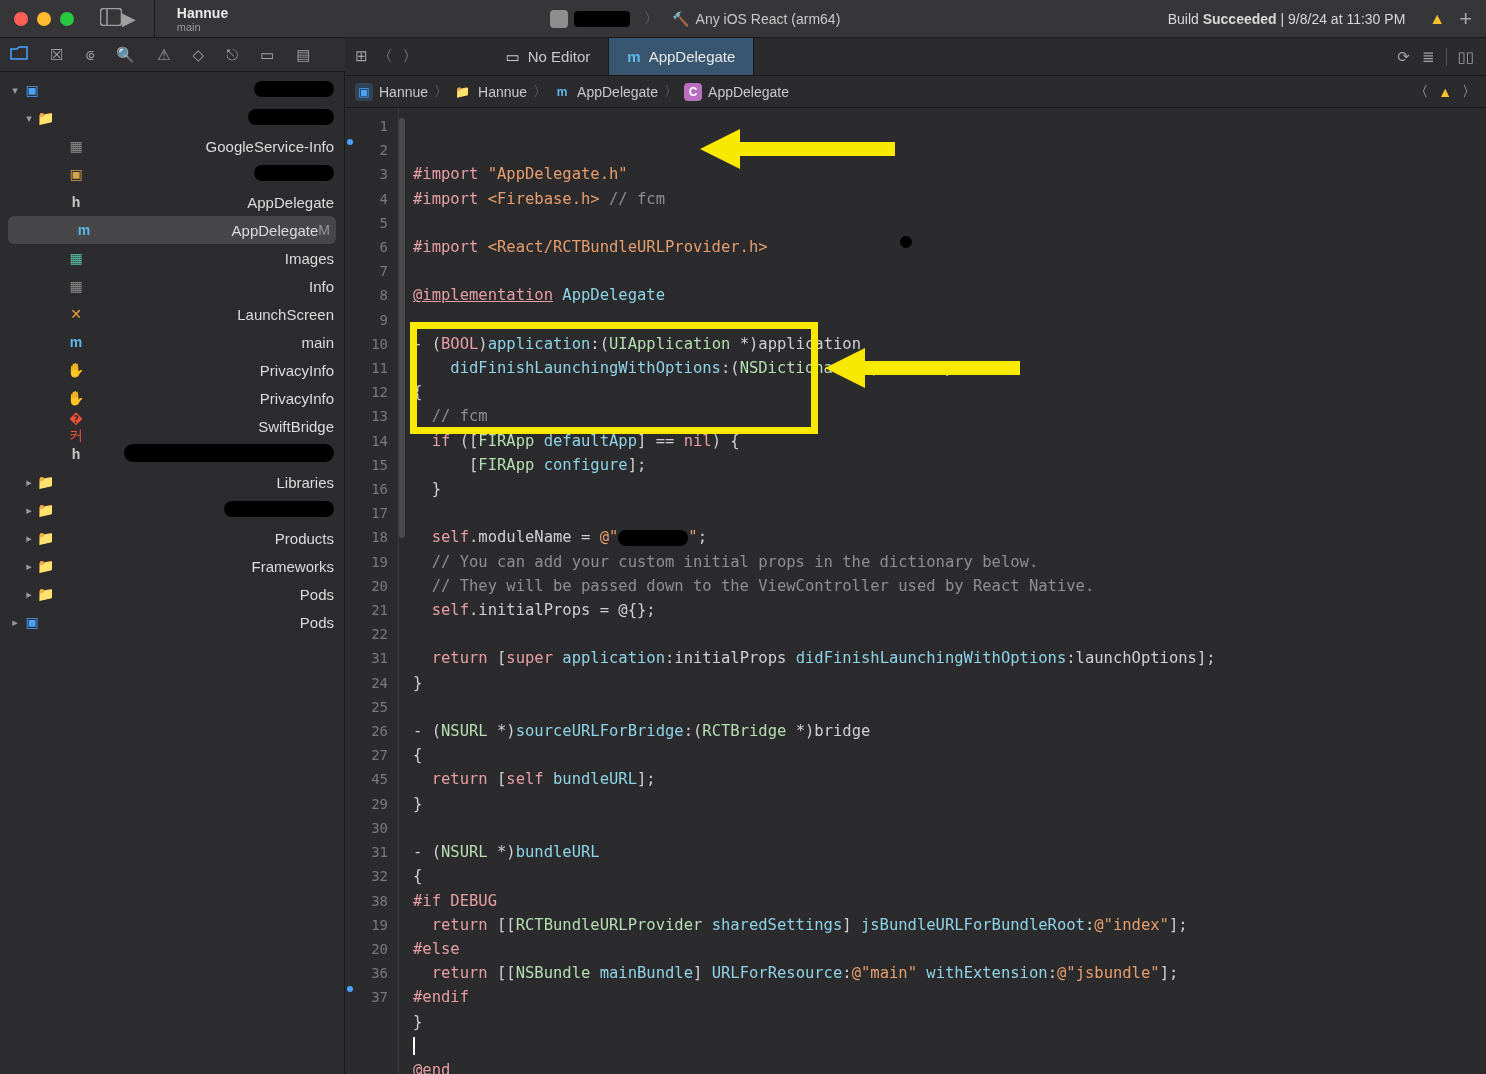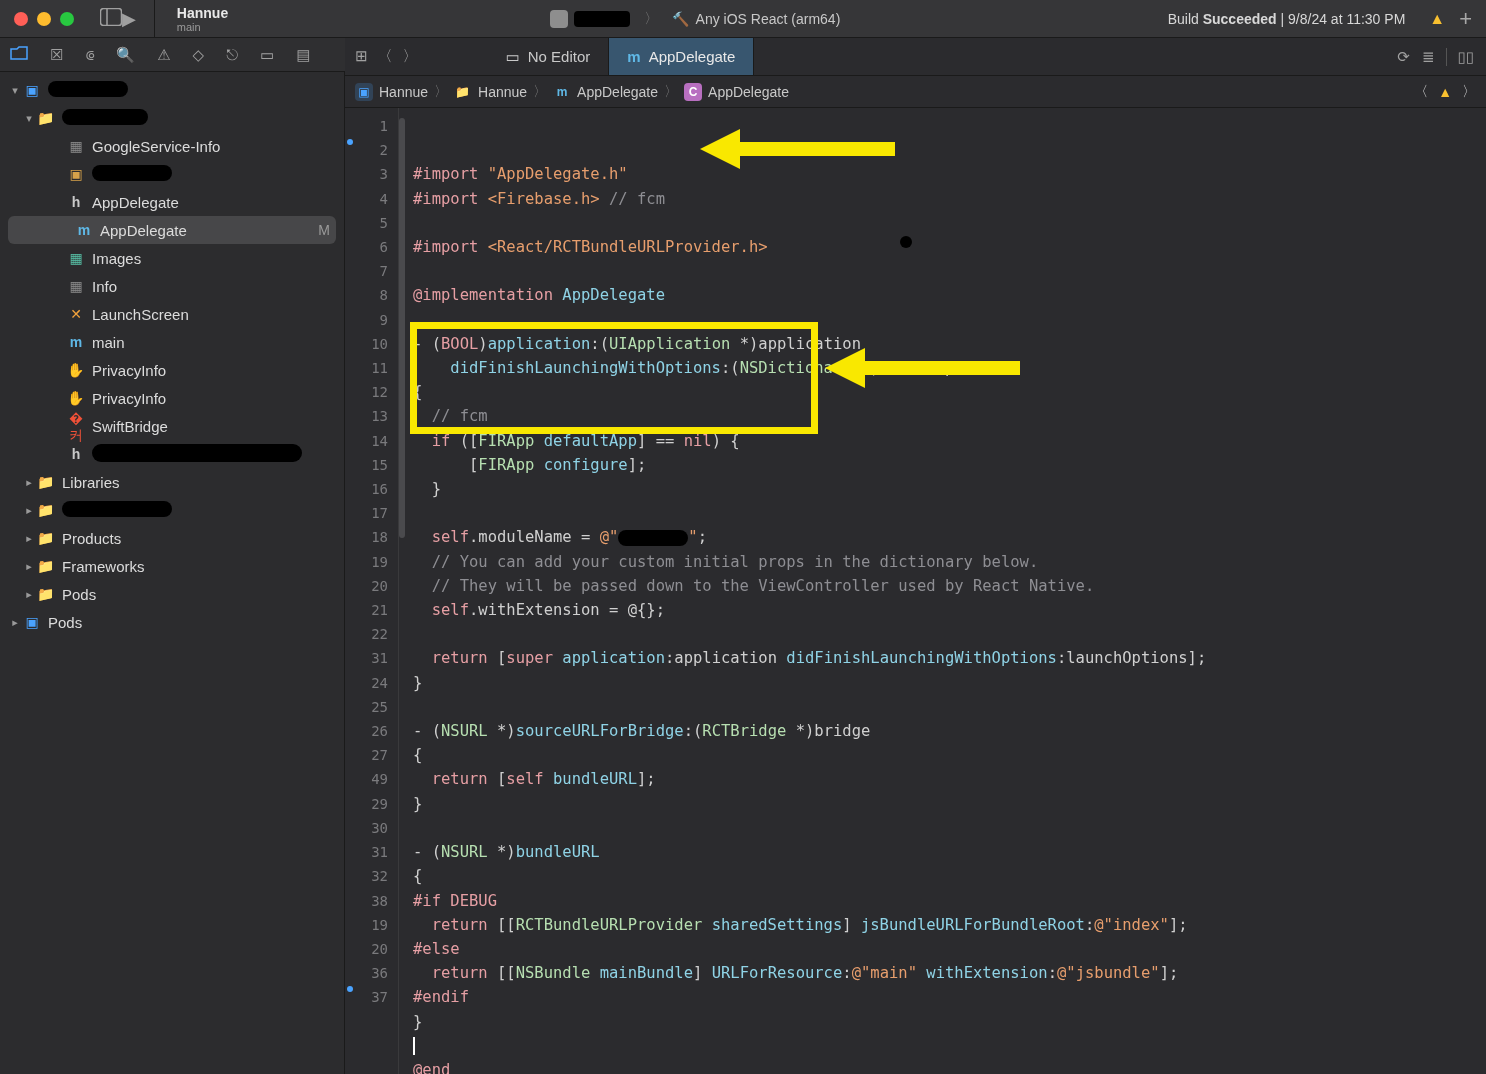--- a/index.html
+++ b/index.html
@@ -88,7 +88,7 @@
 .tree-row.sel { background: #474749; border-radius: 6px; margin: 0 8px; padding-right: 6px; }
 .tree-row .disclosure { width: 14px; text-align: center; color: #9a9a9a; font-size: 11px; }
 .tree-row .ficon { width: 20px; text-align: center; margin-right: 6px; font-size: 14px; }
-.tree-row .label { flex: 1; white-space: nowrap; }
+.tree-row .label { flex: 1; white-space: nowrap; text-align: right; }
 .tree-row .status { color: #9a9a9a; font-size: 14px; }
 .indent-0 { padding-left: 8px; }
 .indent-1 { padding-left: 22px; }

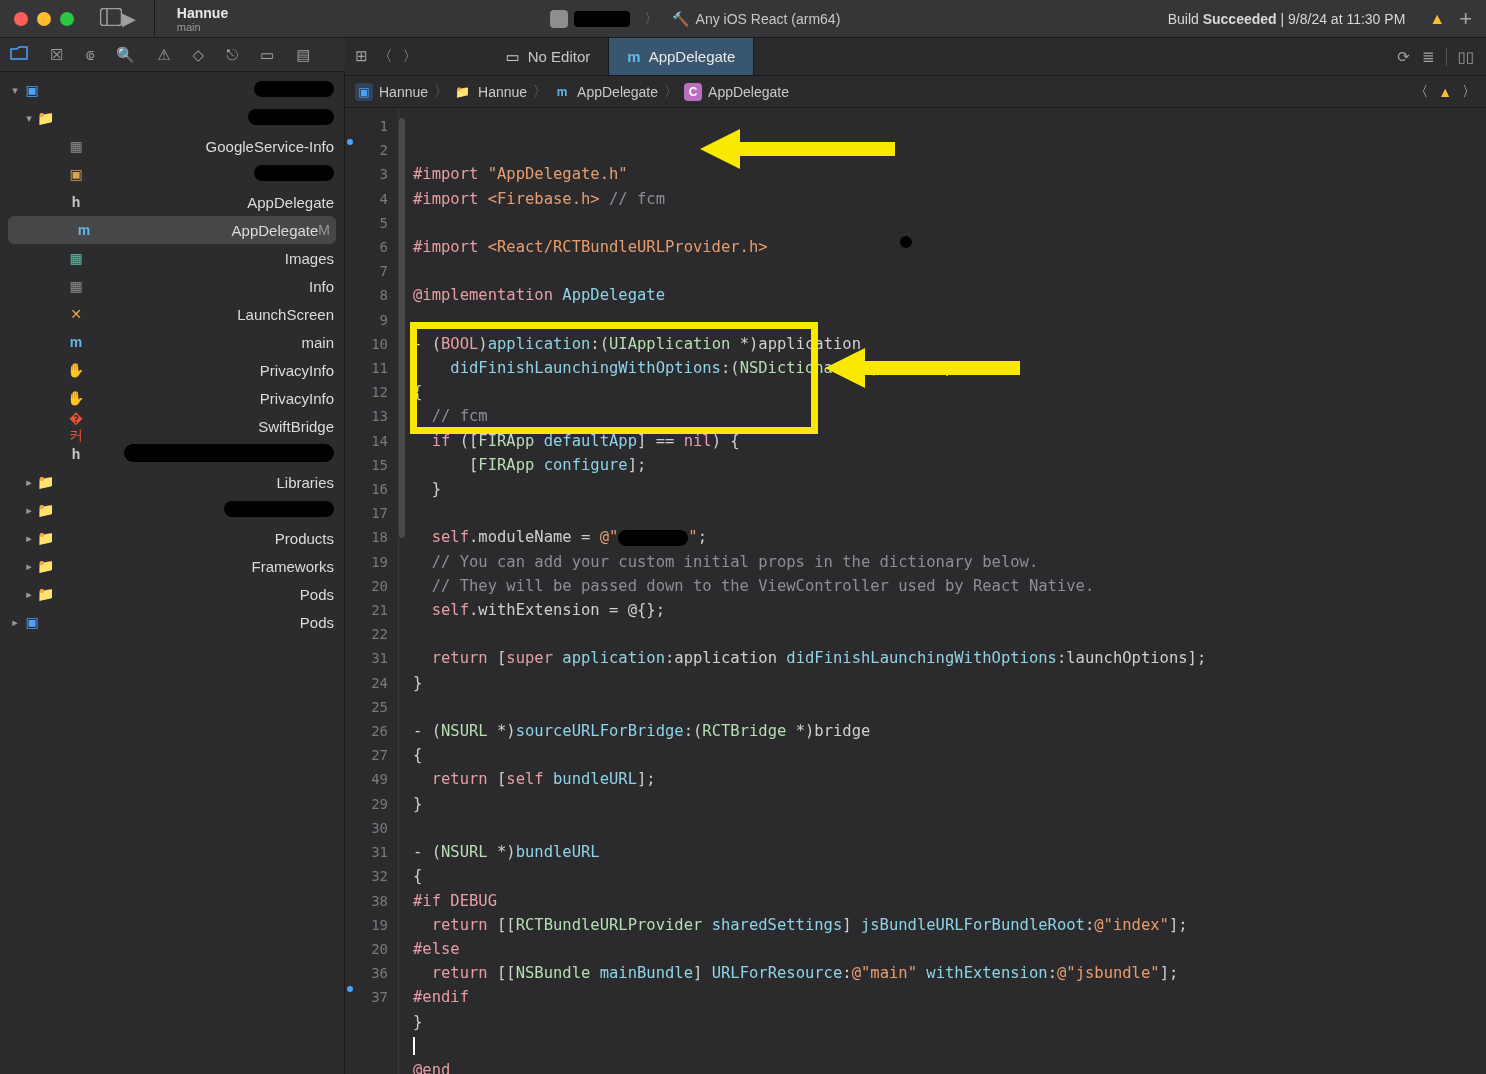--- a/index.html
+++ b/index.html
@@ -187,7 +187,7 @@
 .cmt { color: #8e8e93; }      
 .type { color: #b7dfb1; }     
 .cls { color: #8fd3e6; }      
-.impl { color: #e69fa4; }
+.impl { color: #e69fa4; text-decoration: underline; }
 .func { color: #8fd3e6; }
 .self { color: #e69fa4; }
 .pl  { color: #d0d0d0; }

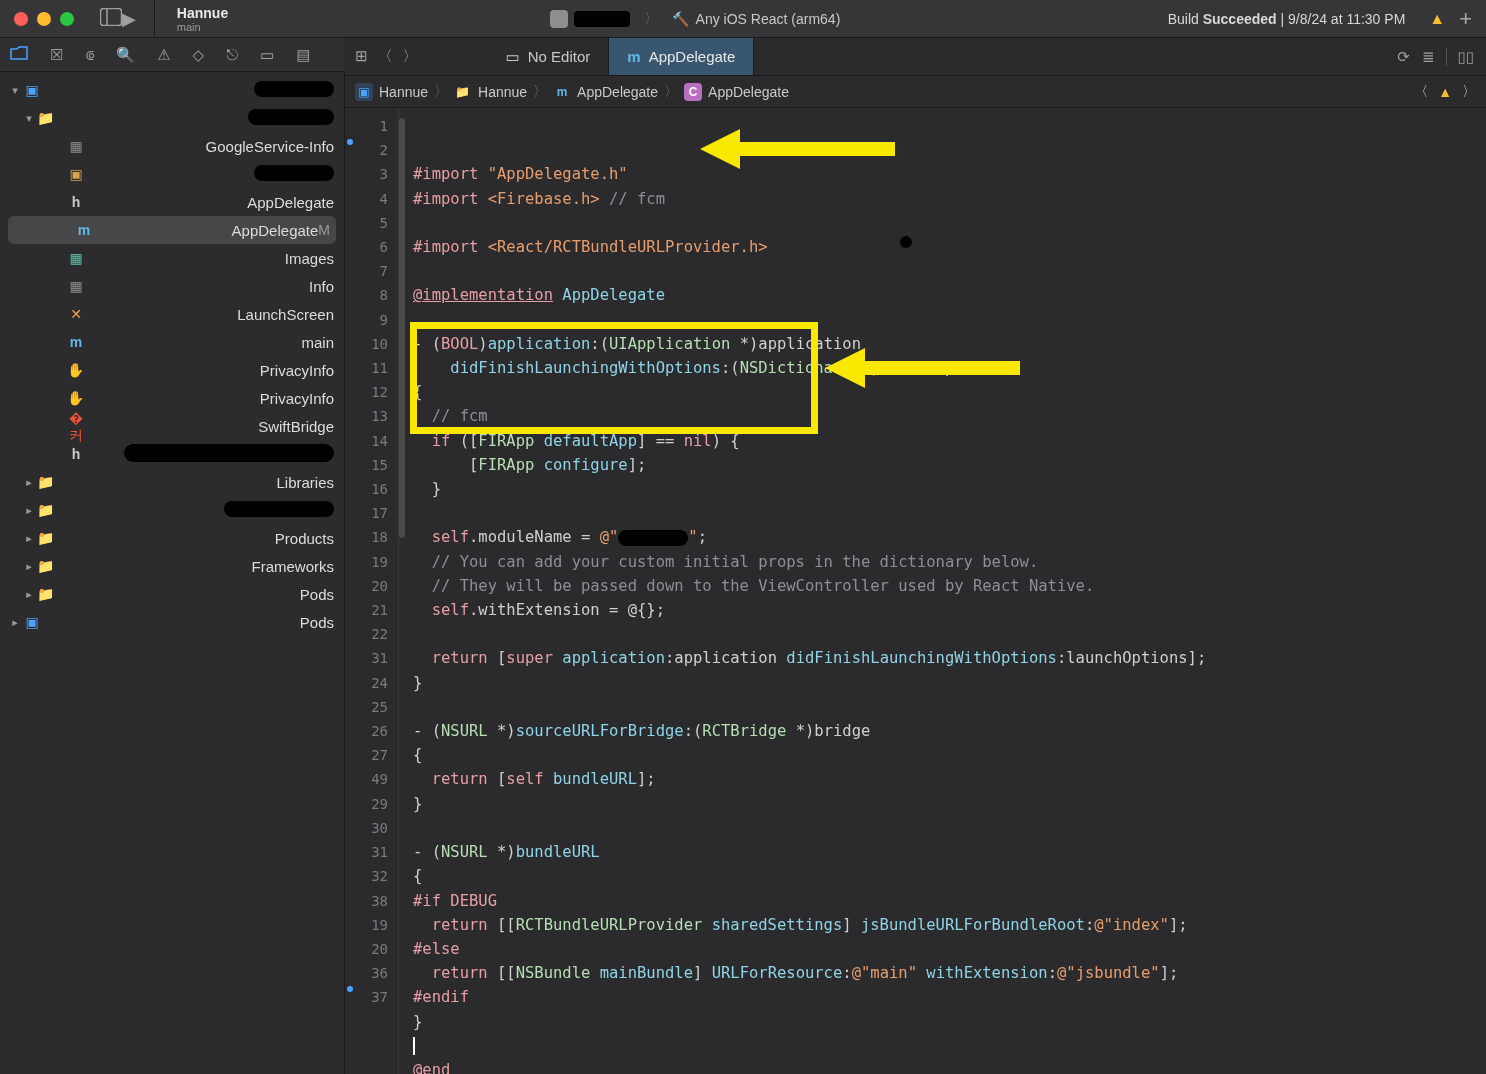--- a/index.html
+++ b/index.html
@@ -493,7 +493,7 @@
 <span class="self">  self</span><span class="pl">.moduleName = </span><span class="str">@"</span><span class="scribble" style="width:70px;height:16px;vertical-align:middle;"></span><span class="str">"</span><span class="pl">;</span>
 <span class="cmt">  // You can add your custom initial props in the dictionary below.</span>
 <span class="cmt">  // They will be passed down to the ViewController used by React Native.</span>
-<span class="self">  self</span><span class="pl">.withExtension = </span><span class="pl">@{}</span><span class="pl">;</span>
+<span class="self">  self</span><span class="pl">.initialProps = </span><span class="pl">@{}</span><span class="pl">;</span>
 
 <span class="kw">  return</span><span class="pl"> [</span><span class="kw">super</span><span class="func"> application</span><span class="pl">:application </span><span class="func">didFinishLaunchingWithOptions</span><span class="pl">:launchOptions];</span>
 <span class="pl">}</span>

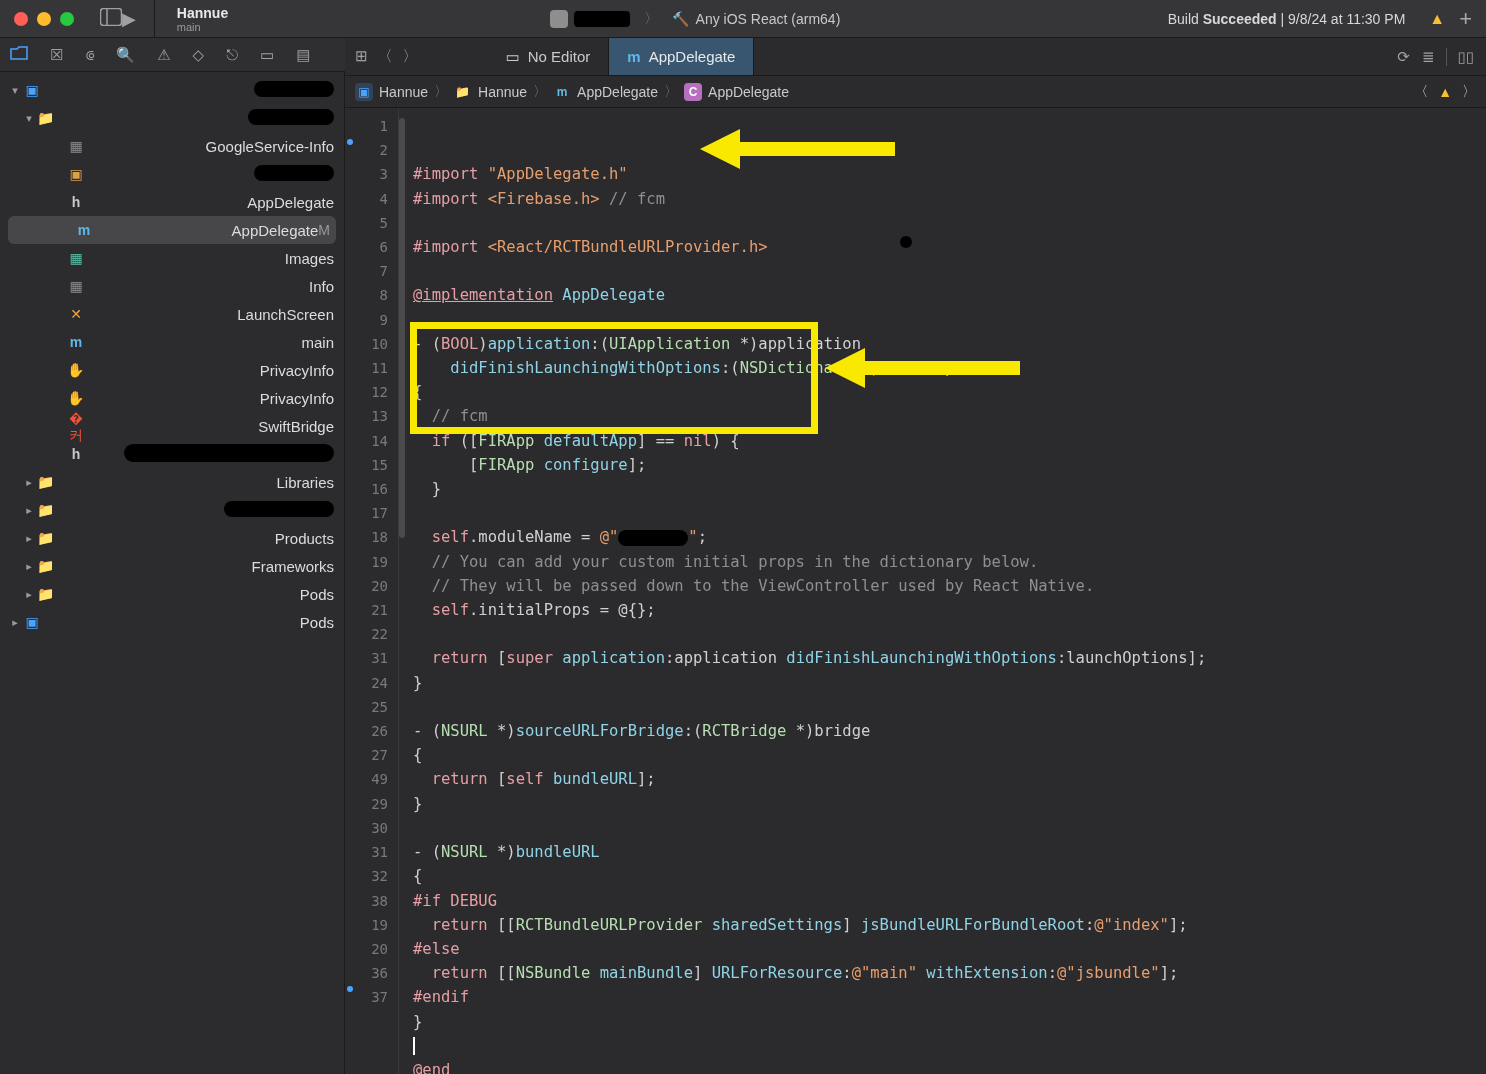--- a/index.html
+++ b/index.html
@@ -495,7 +495,7 @@
 <span class="cmt">  // They will be passed down to the ViewController used by React Native.</span>
 <span class="self">  self</span><span class="pl">.initialProps = </span><span class="pl">@{}</span><span class="pl">;</span>
 
-<span class="kw">  return</span><span class="pl"> [</span><span class="kw">super</span><span class="func"> application</span><span class="pl">:application </span><span class="func">didFinishLaunchingWithOptions</span><span class="pl">:launchOptions];</span>
+<span class="kw">  return</span><span class="pl"> [</span><span class="kw">super</span><span class="func"> application</span><span class="pl">:initialProps </span><span class="func">didFinishLaunchingWithOptions</span><span class="pl">:launchOptions];</span>
 <span class="pl">}</span>
 
 <span class="pl">- (</span><span class="type">NSURL</span><span class="pl"> *)</span><span class="func">sourceURLForBridge</span><span class="pl">:(</span><span class="type">RCTBridge</span><span class="pl"> *)bridge</span>

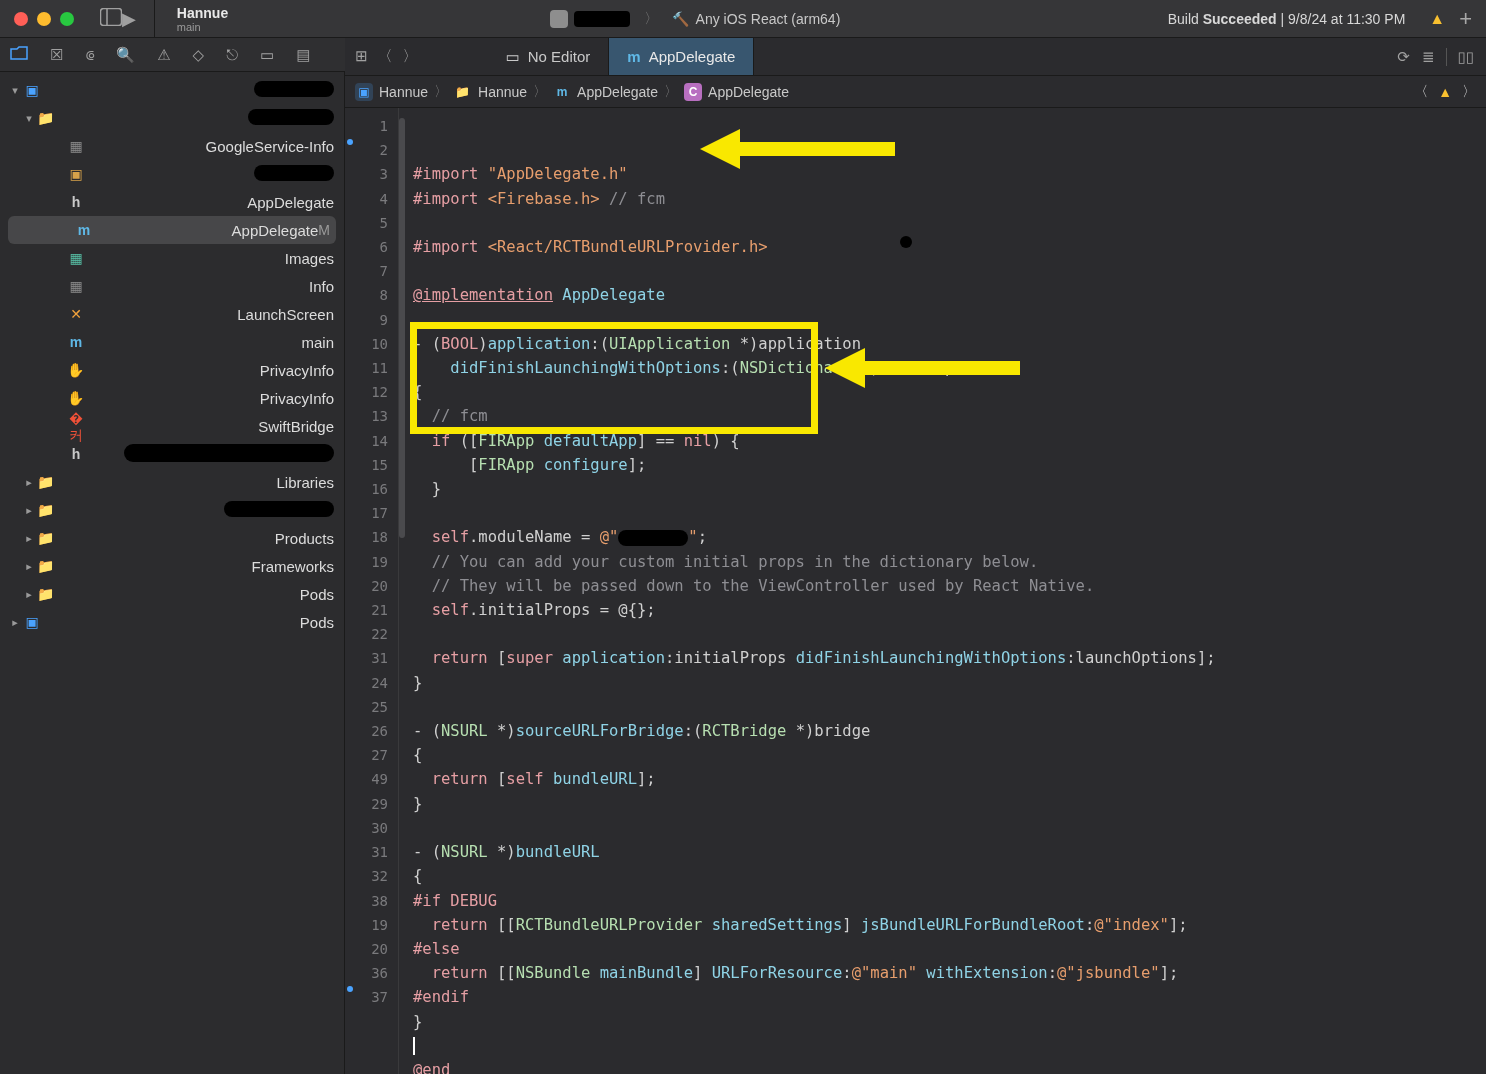--- a/index.html
+++ b/index.html
@@ -461,7 +461,7 @@
 <div>25</div>
 <div>26</div>
 <div>27</div>
-<div>49</div>
+<div>45</div>
 <div>29</div>
 <div>30</div>
 <div>31</div>

